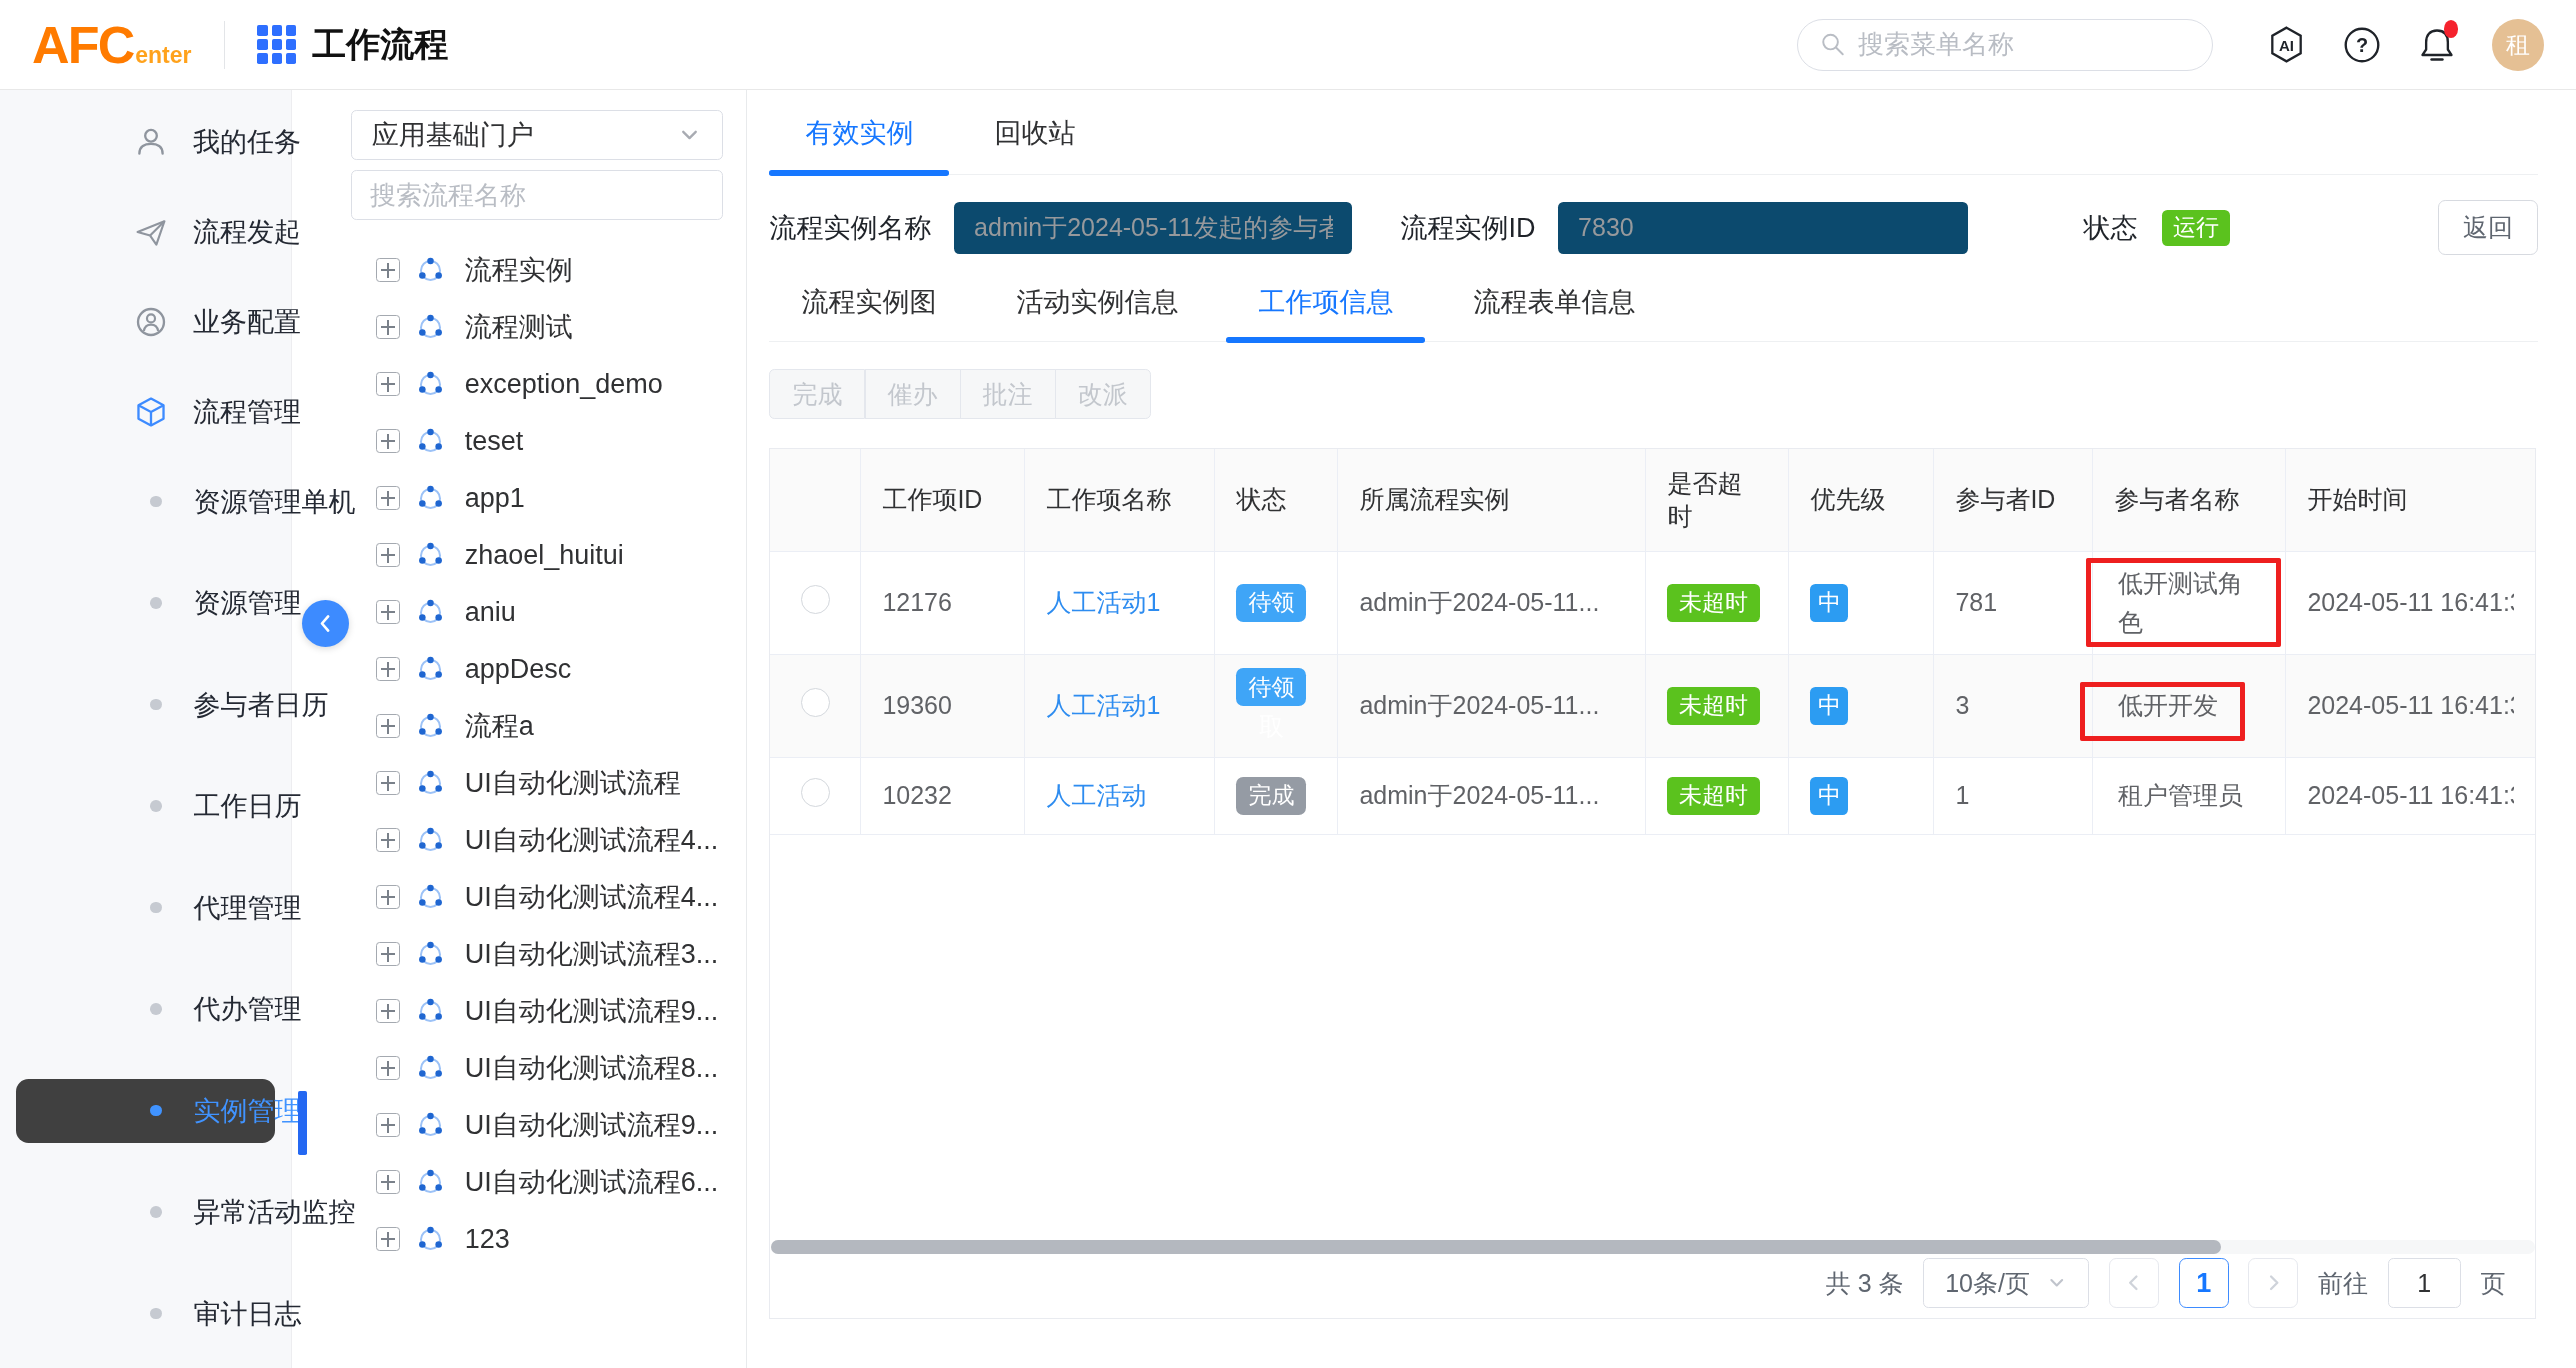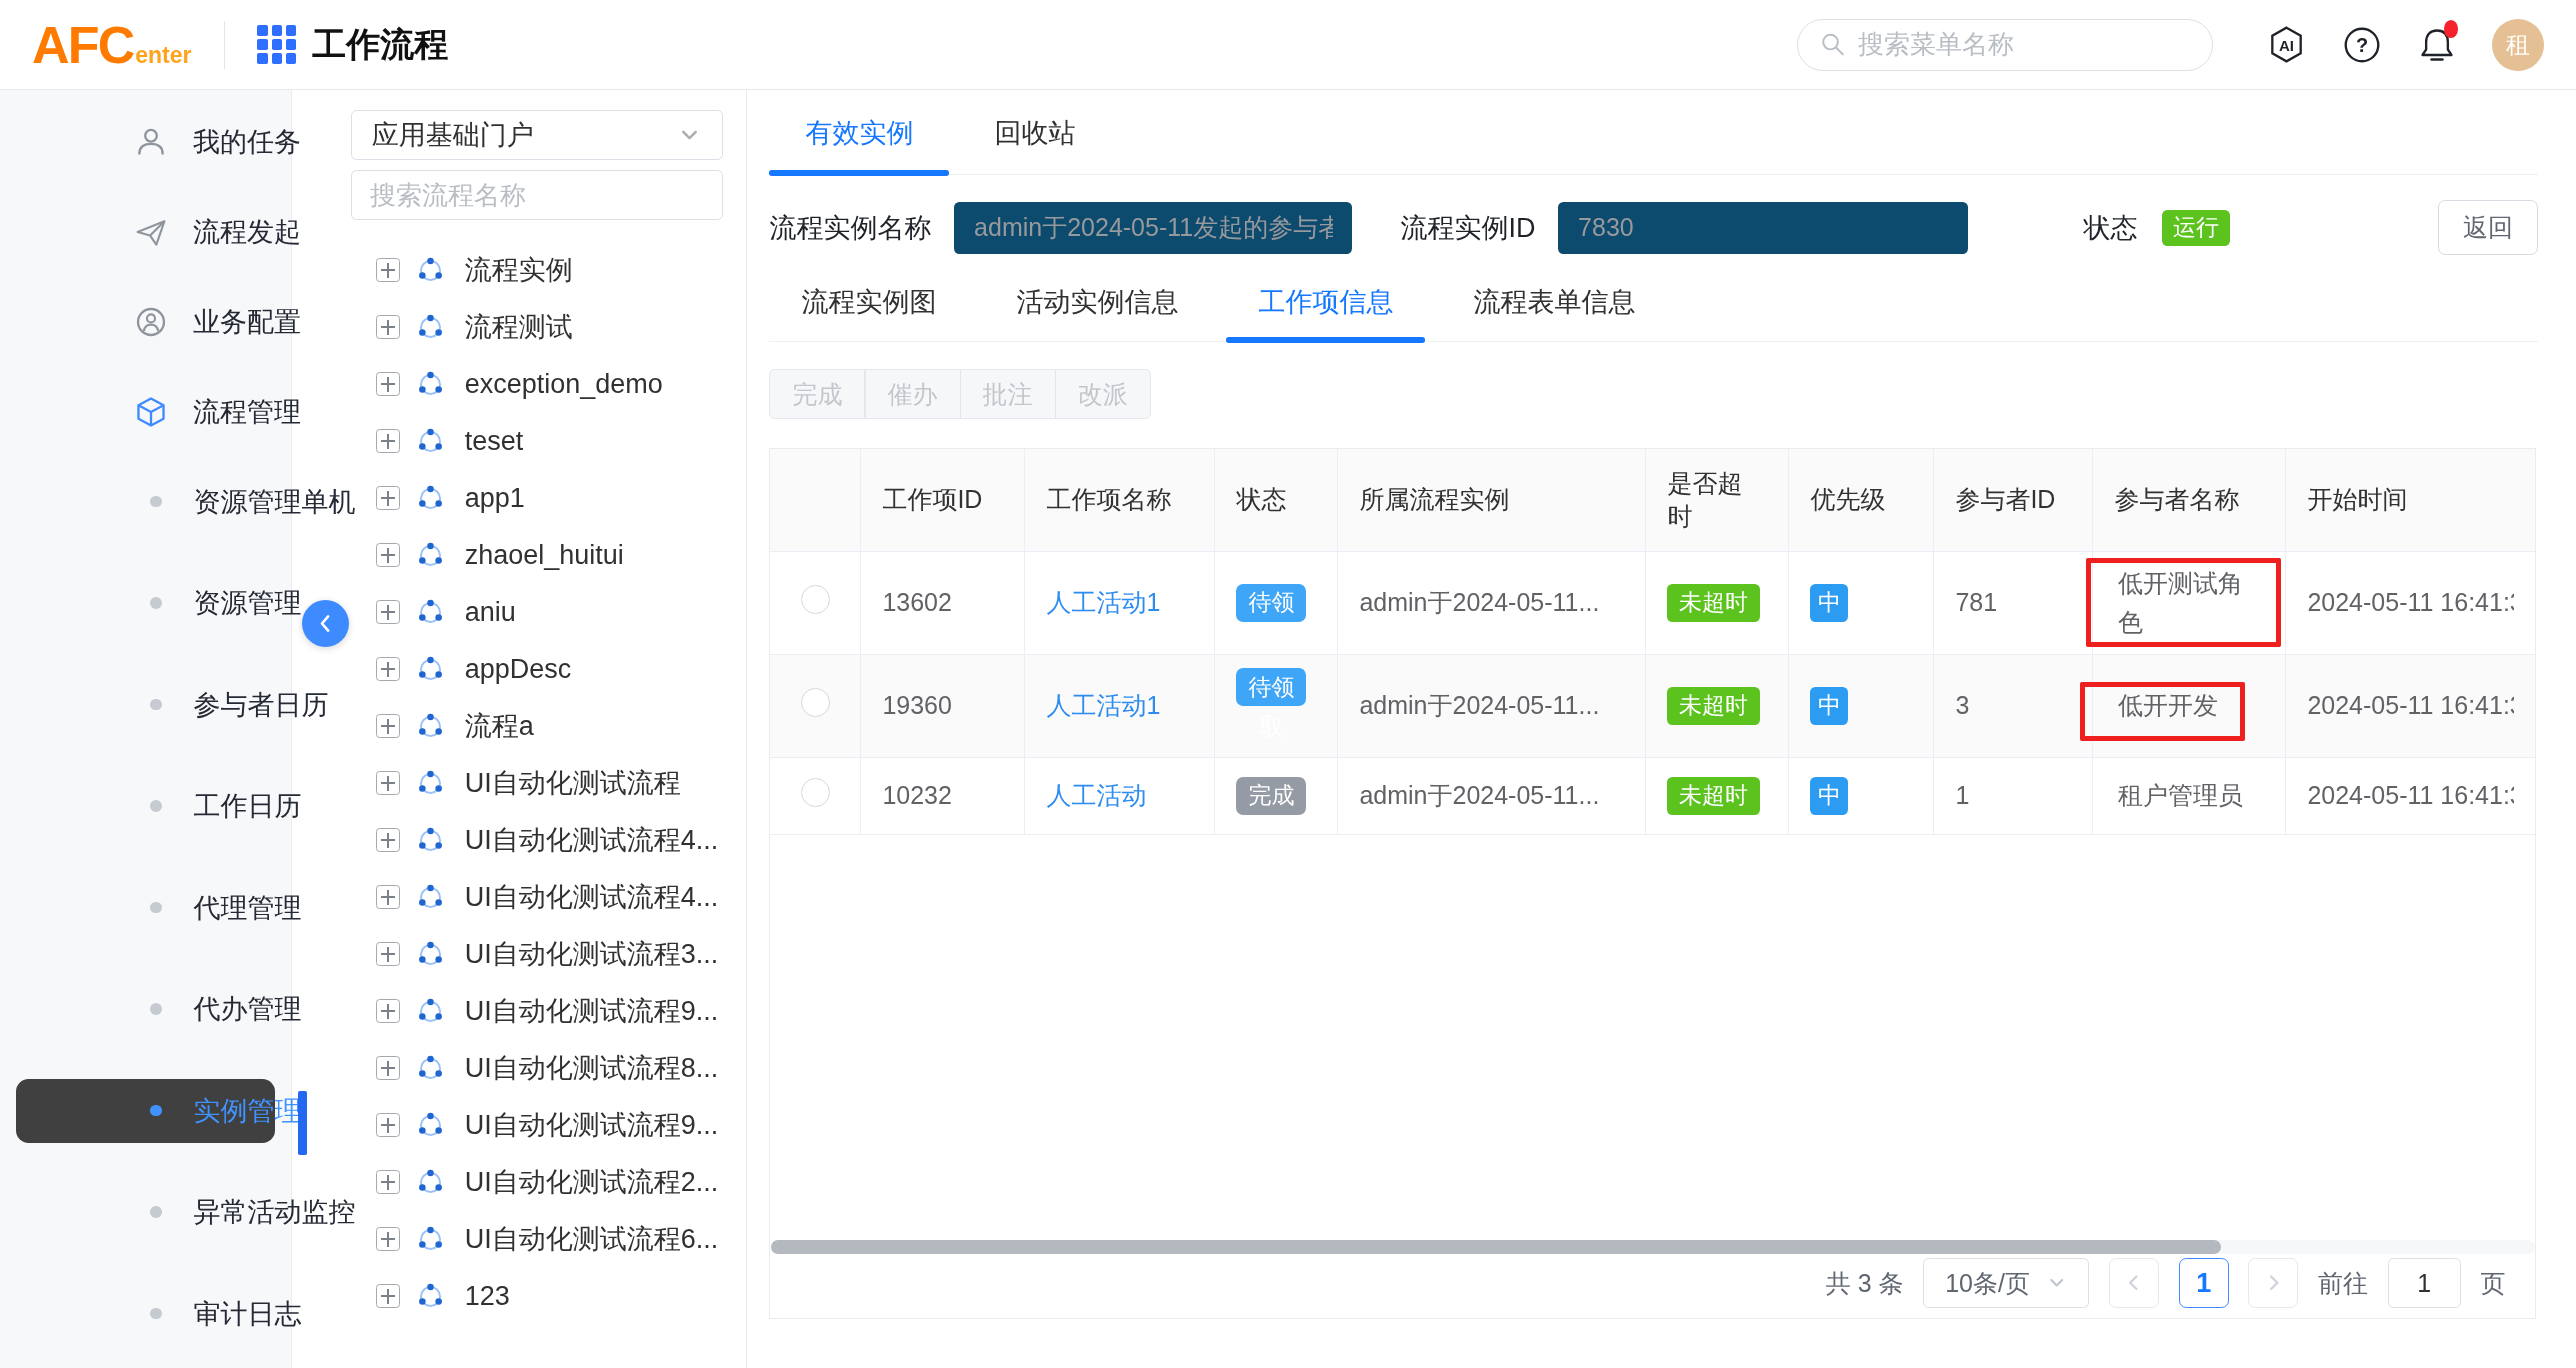--- a/index.html
+++ b/index.html
@@ -582,7 +582,7 @@
         </tr>
         <tr class="r1">
           <td class="c-radio"><span class="radio"></span></td>
-          <td>13602</td>
+          <td>12176</td>
           <td><span class="cell-link">人工活动1</span></td>
           <td><span class="badge b-claim">待领</span></td>
           <td>admin于2024-05-11...</td>

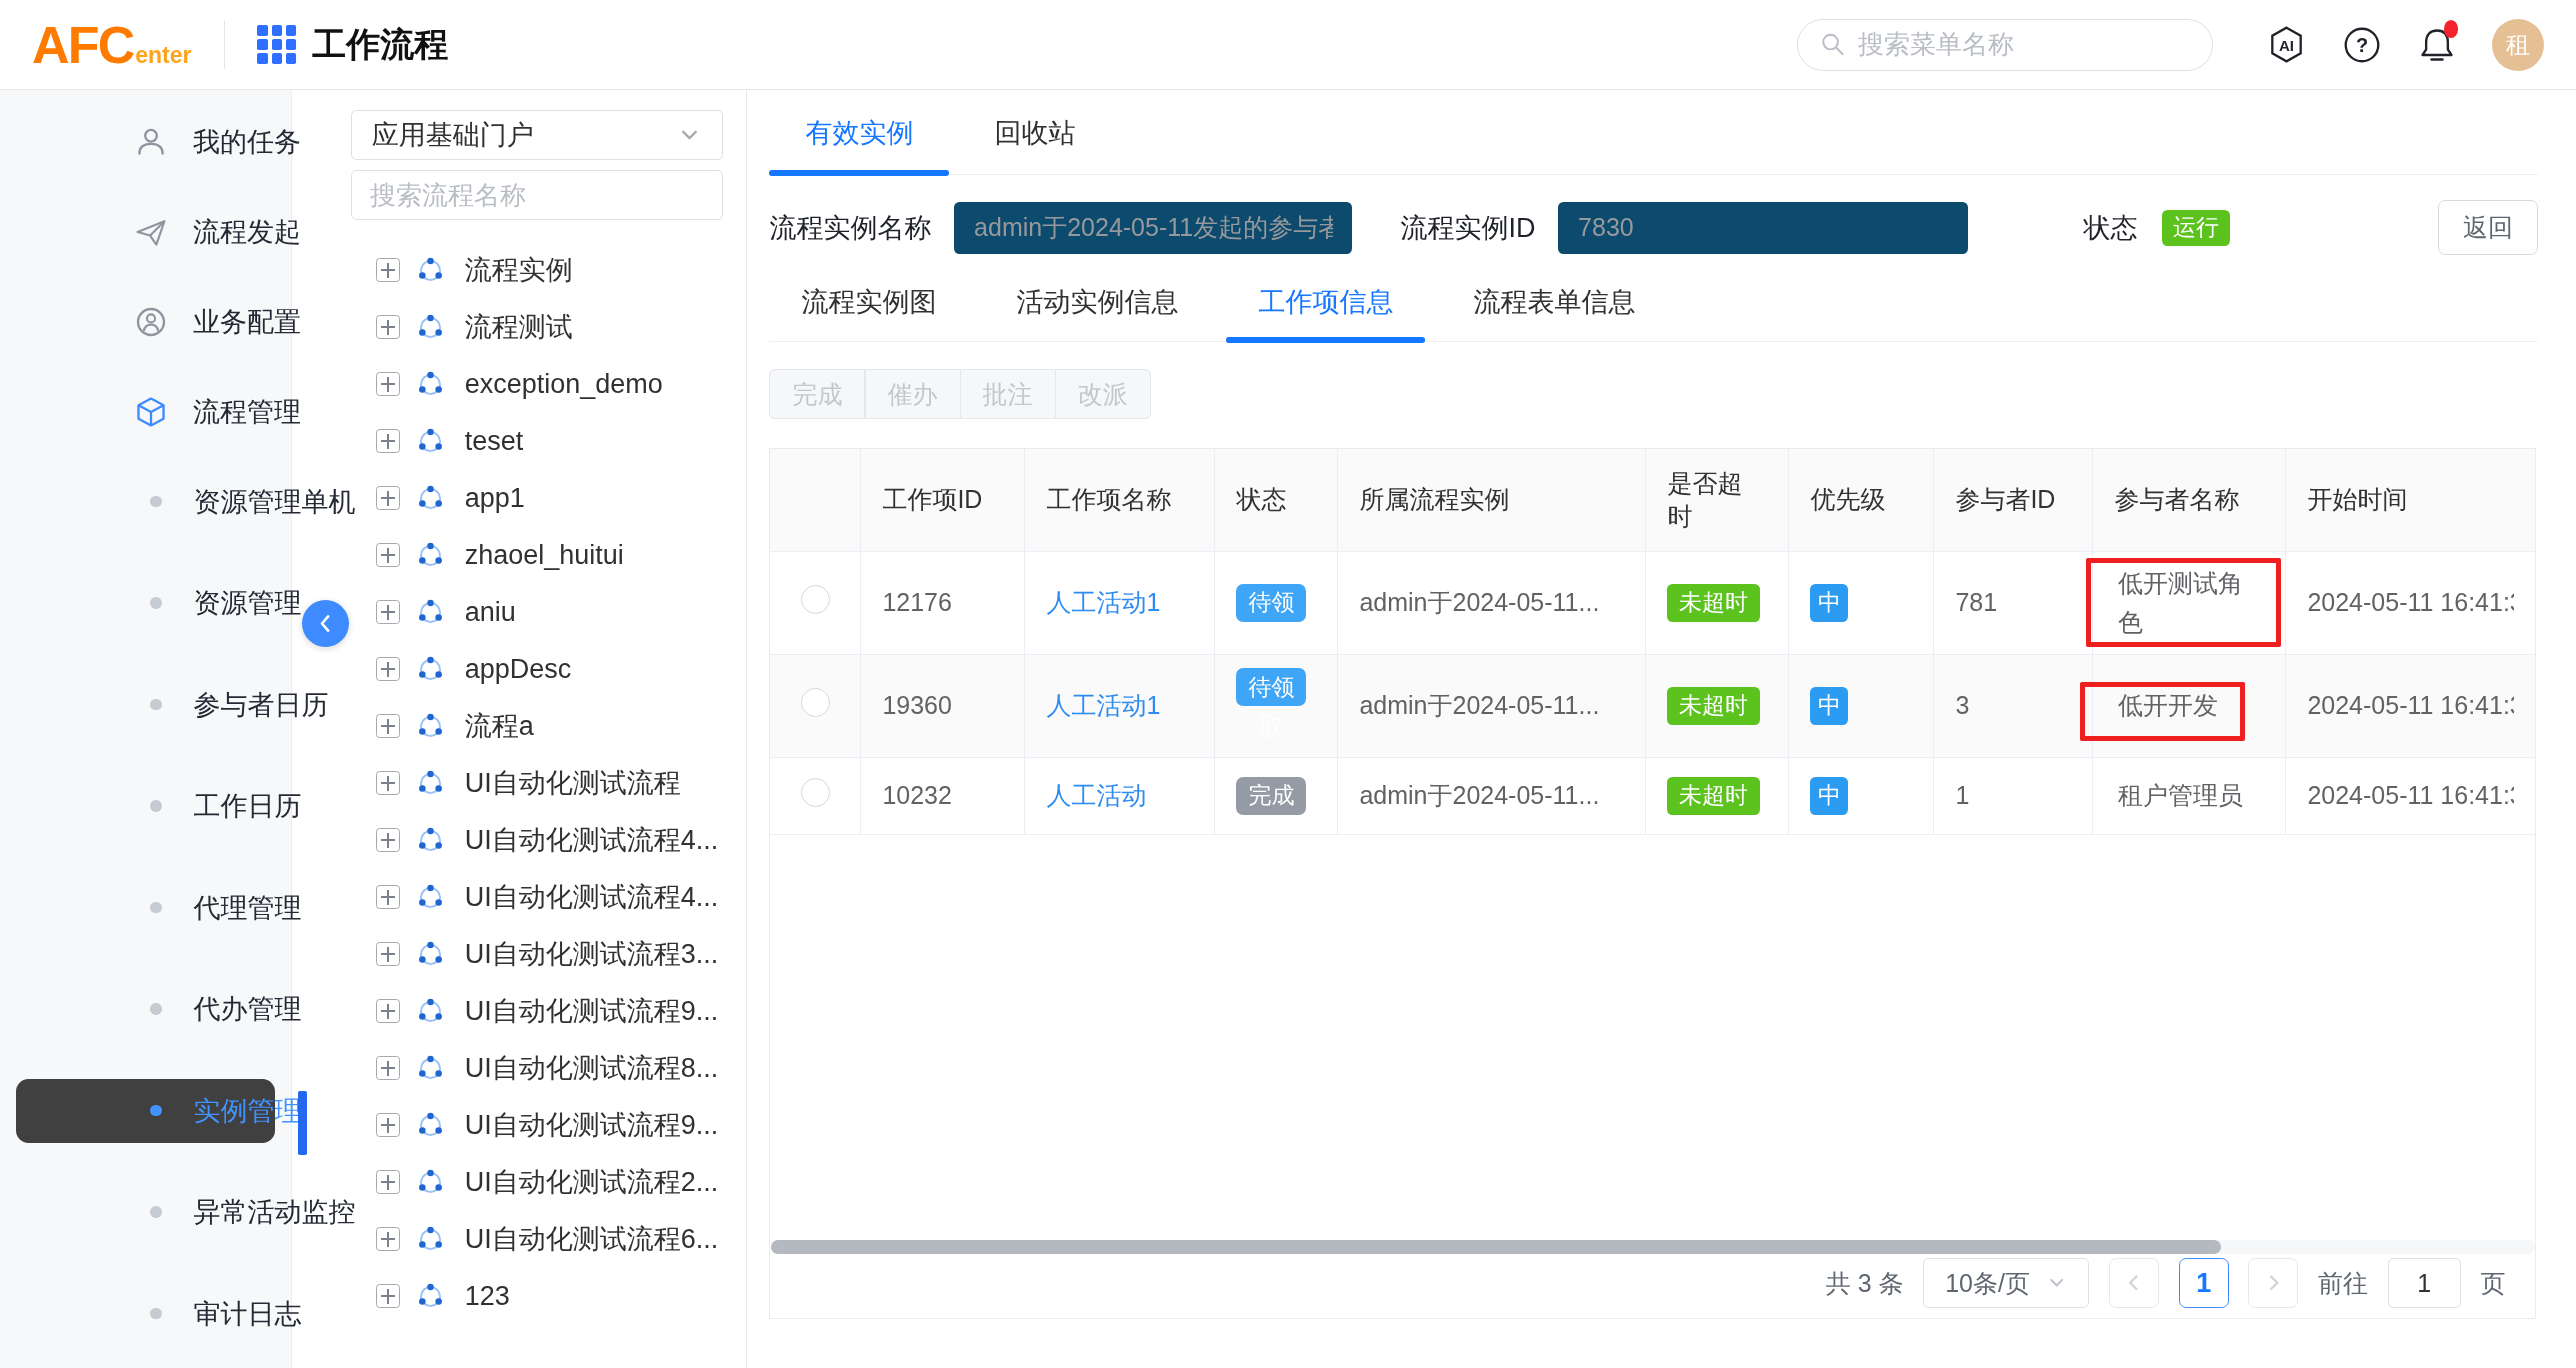--- a/index.html
+++ b/index.html
@@ -487,16 +487,6 @@
             <circle cx="25" cy="21.5" r="3.6" fill="#1f66d1"></circle>
           </svg>
           <span class="tree-label">UI自动化测试流程9...</span>
-        </div>
-      <div class="tree-row">
-          <span class="expand"></span>
-          <svg class="node-ic" viewBox="0 0 32 32">
-            <circle cx="16" cy="16" r="10.5" fill="none" stroke="#9cc2f7" stroke-width="2.2"></circle>
-            <circle cx="16" cy="5.5" r="3.6" fill="#1f66d1"></circle>
-            <circle cx="7" cy="21.5" r="3.6" fill="#1f66d1"></circle>
-            <circle cx="25" cy="21.5" r="3.6" fill="#1f66d1"></circle>
-          </svg>
-          <span class="tree-label">UI自动化测试流程2...</span>
         </div>
       <div class="tree-row">
           <span class="expand"></span>

